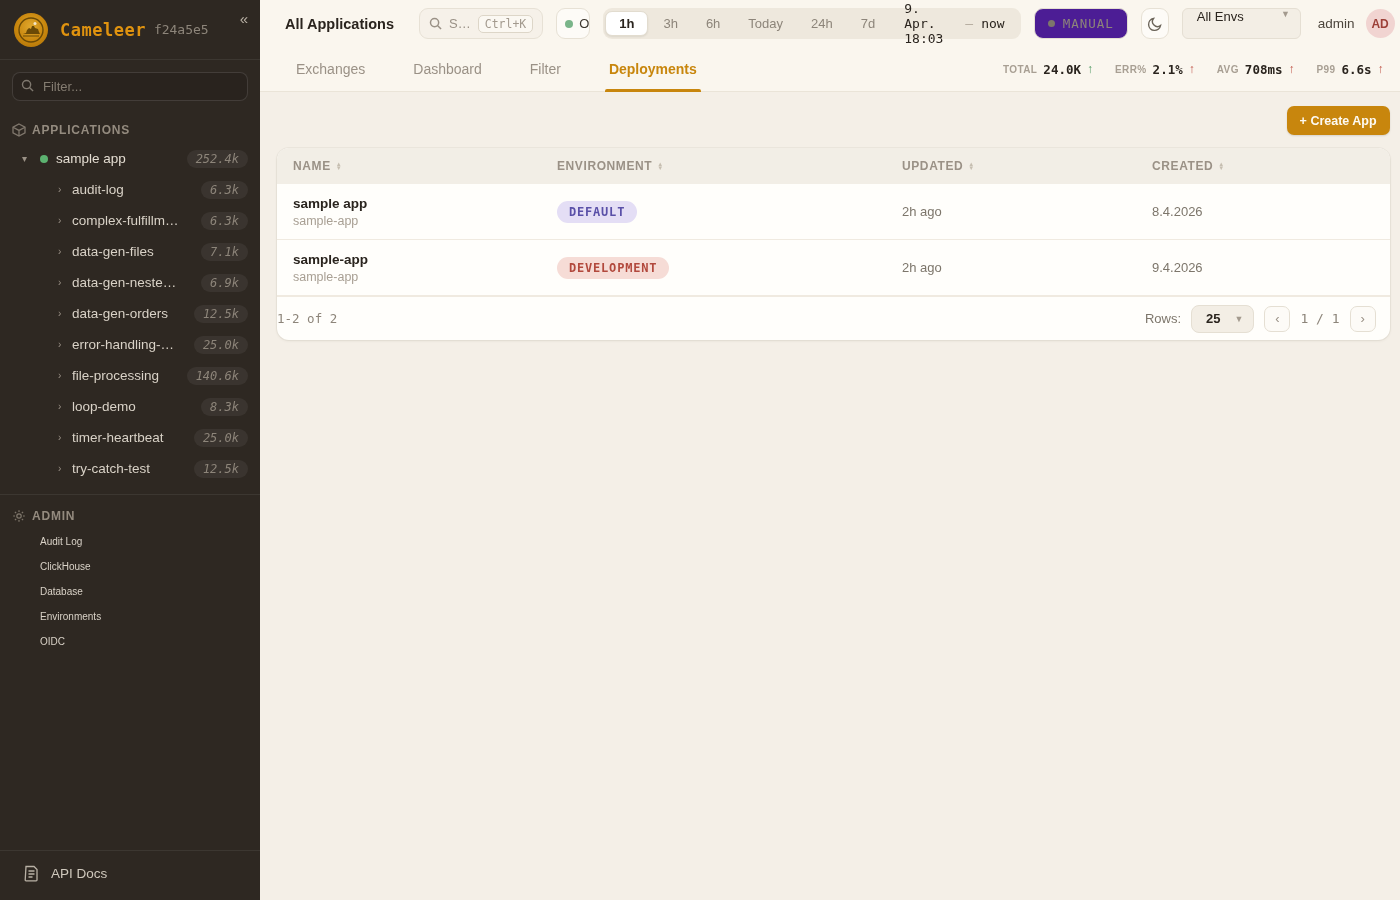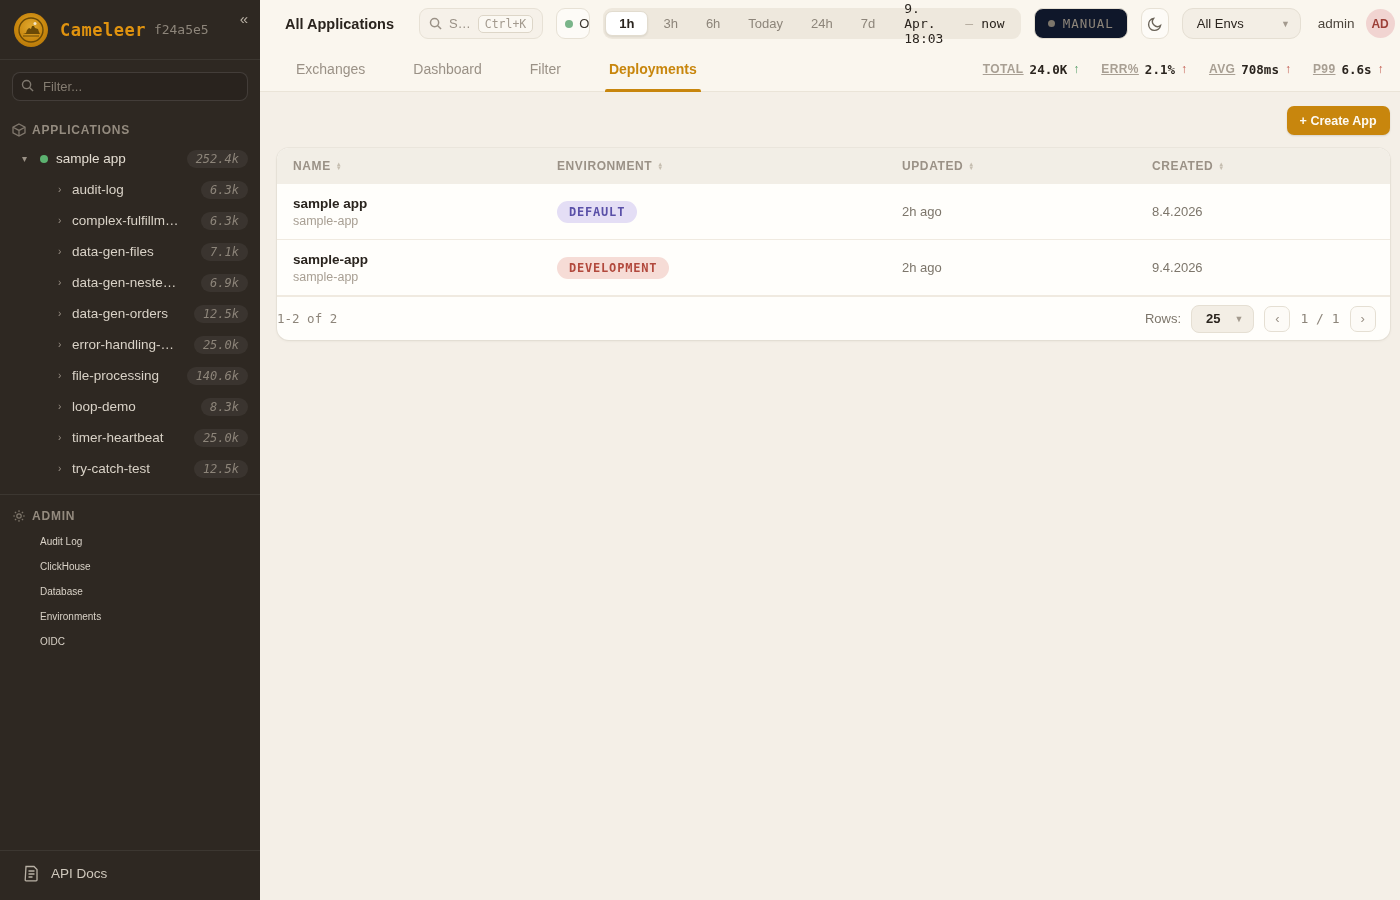--- a/index.html
+++ b/index.html
@@ -45,7 +45,7 @@
   .seg-btn.active { background:#ffffff; color:#2a241e; font-weight:bold; box-shadow:0 1px 2px rgba(0,0,0,0.08); border:1px solid #e2dccf; }
   .seg-date { display:flex; align-items:center; gap:8px; padding:0 14px; font-size:13px; color:#2a241e; cursor:pointer; }
   .seg-date .sep { color:#b0a79a; }
-  .manual-btn { display:flex; align-items:center; gap:8px; background:#0f172a; border:1px solid #e5dfd3; border-radius:9px; height:31px; padding:0 13px; color:#8d857a; font-size:12.5px; letter-spacing:1px; cursor:pointer; }
+  .manual-btn { display:flex; align-items:center; gap:8px; background:#4c1d95; border:1px solid #e5dfd3; border-radius:9px; height:31px; padding:0 13px; color:#8d857a; font-size:12.5px; letter-spacing:1px; cursor:pointer; }
   .manual-dot { width:7px; height:7px; border-radius:50%; background:#7d766b; }
   .icon-btn { width:31px; height:31px; background:#fdfbf7; border:1px solid #e7e1d5; border-radius:9px; display:flex; align-items:center; justify-content:center; cursor:pointer; color:#6b6459; }
   .env-select { display:flex; align-items:center; justify-content:space-between; background:#f3eee5; border:1px solid #e5dfd3; border-radius:11px; height:31px; width:130px; padding:0 10px 0 14px; font-size:13px; color:#2a241e; cursor:pointer; }

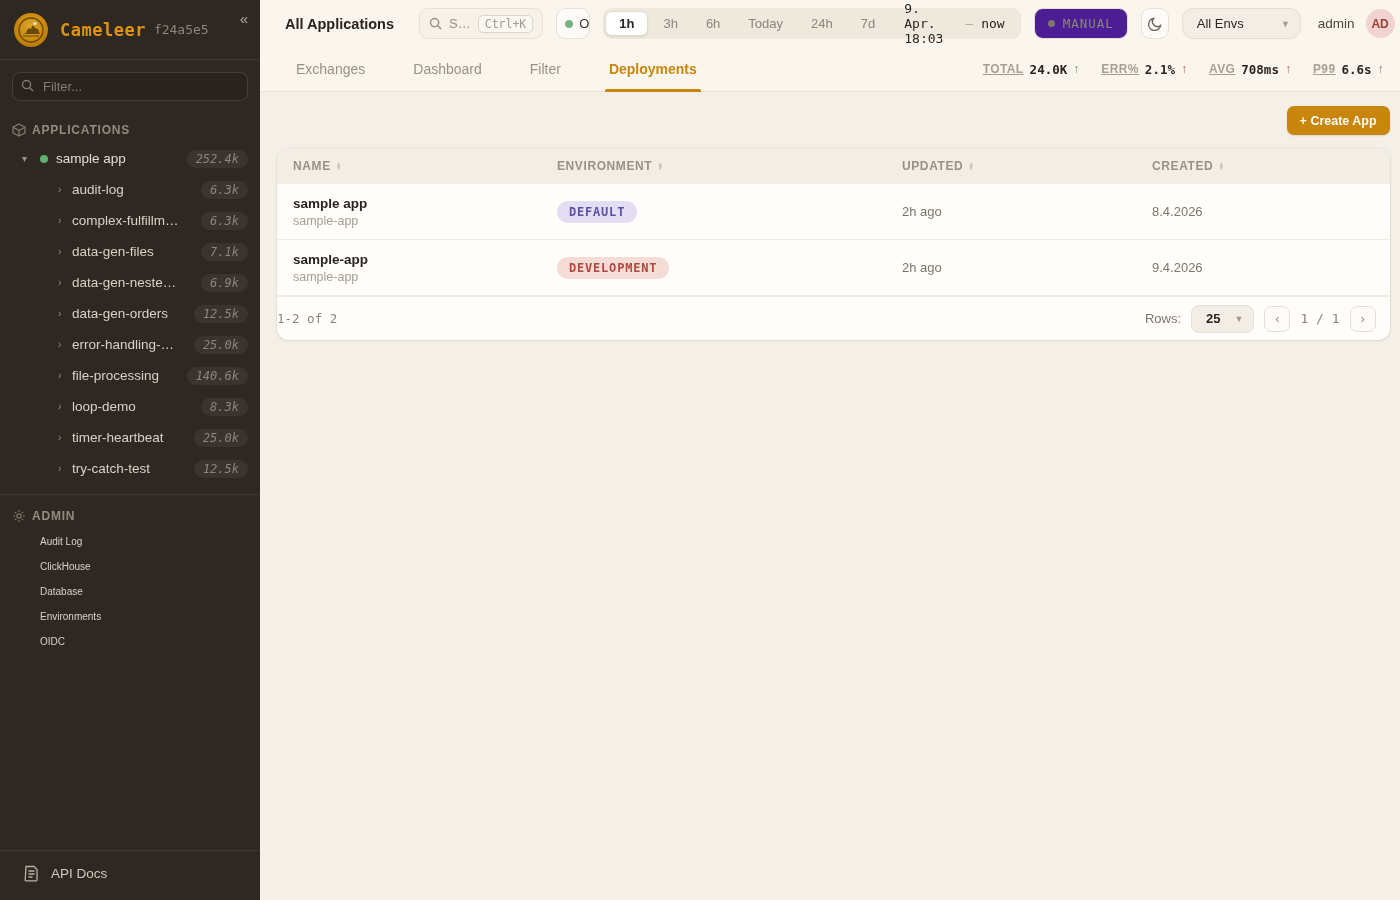--- a/index.html
+++ b/index.html
@@ -48,7 +48,7 @@
   .manual-btn { display:flex; align-items:center; gap:8px; background:#4c1d95; border:1px solid #e5dfd3; border-radius:9px; height:31px; padding:0 13px; color:#8d857a; font-size:12.5px; letter-spacing:1px; cursor:pointer; }
   .manual-dot { width:7px; height:7px; border-radius:50%; background:#7d766b; }
   .icon-btn { width:31px; height:31px; background:#fdfbf7; border:1px solid #e7e1d5; border-radius:9px; display:flex; align-items:center; justify-content:center; cursor:pointer; color:#6b6459; }
-  .env-select { display:flex; align-items:center; justify-content:space-between; background:#f3eee5; border:1px solid #e5dfd3; border-radius:11px; height:31px; width:130px; padding:0 10px 0 14px; font-size:13px; color:#2a241e; cursor:pointer; }
+  .env-select { display:flex; justify-content:space-between; background:#f3eee5; border:1px solid #e5dfd3; border-radius:6px; height:31px; width:130px; padding:0 10px 0 14px; font-size:13px; color:#2a241e; cursor:pointer; }
   .caret { color:#a39a8e; font-size:9px; }
   .user { display:flex; align-items:center; gap:11px; margin-left:4px; }
   .user-name { font-size:13.5px; color:#4d463d; }

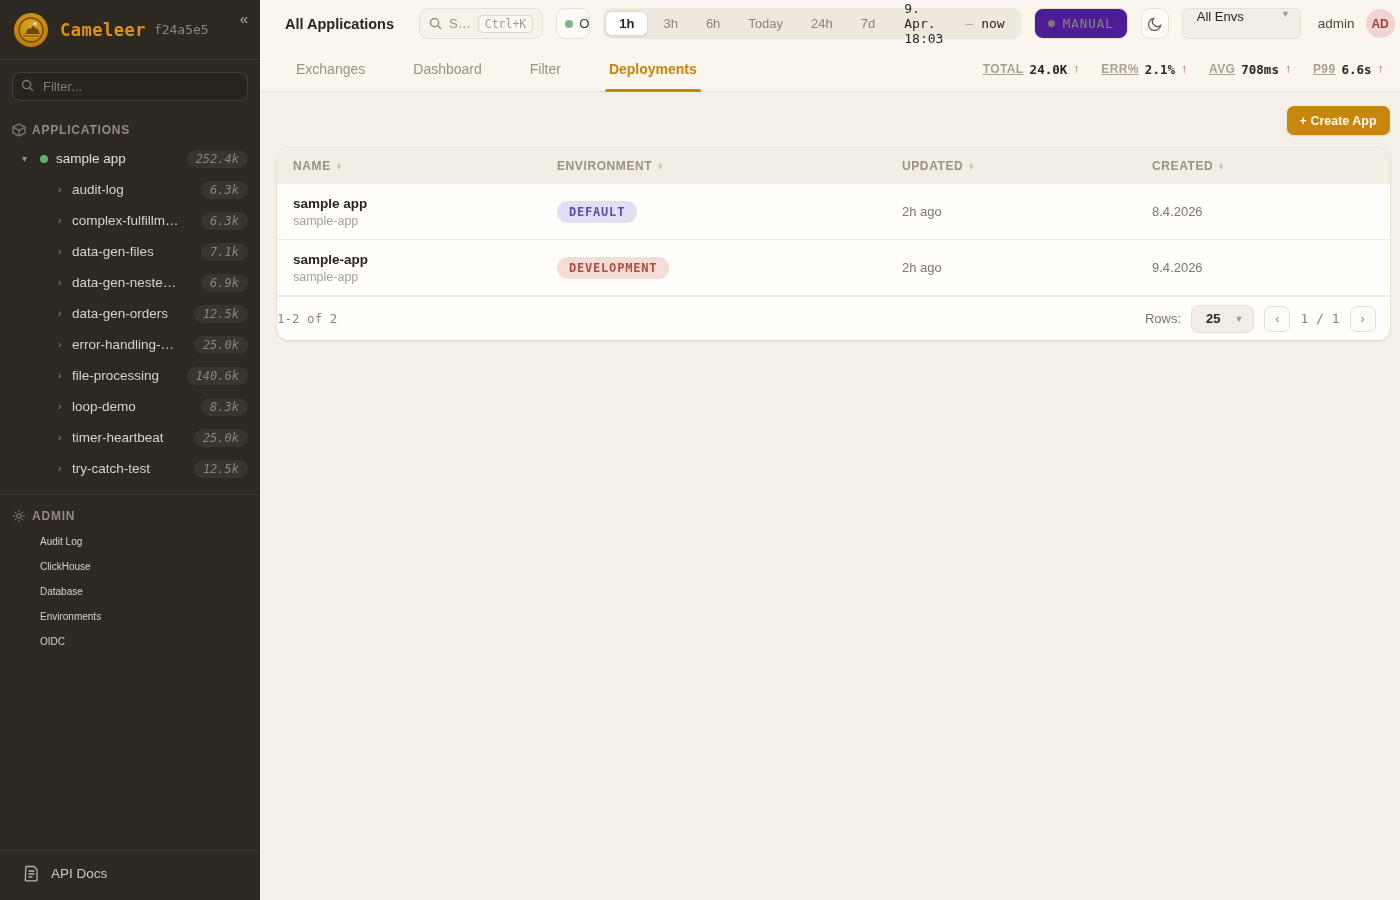--- a/index.html
+++ b/index.html
@@ -60,7 +60,7 @@
   .tab.active::after { content:""; position:absolute; left:-4px; right:-4px; bottom:0; height:3px; background:#c8860d; border-radius:2px 2px 0 0; }
   .stats { margin-left:auto; display:flex; align-items:center; gap:22px; }
   .stat { display:flex; align-items:center; gap:6px; }
-  .stat-label { font-size:12px; color:#a89f93; font-weight:bold; letter-spacing:0.4px;text-decoration:underline; }
+  .stat-label { font-size:10px; color:#a89f93; font-weight:bold; letter-spacing:0.4px; }
   .stat-value { font-size:12.5px; font-weight:bold; color:#2a241e; }
   .stat-arrow { font-size:12px; font-weight:bold; }
 

